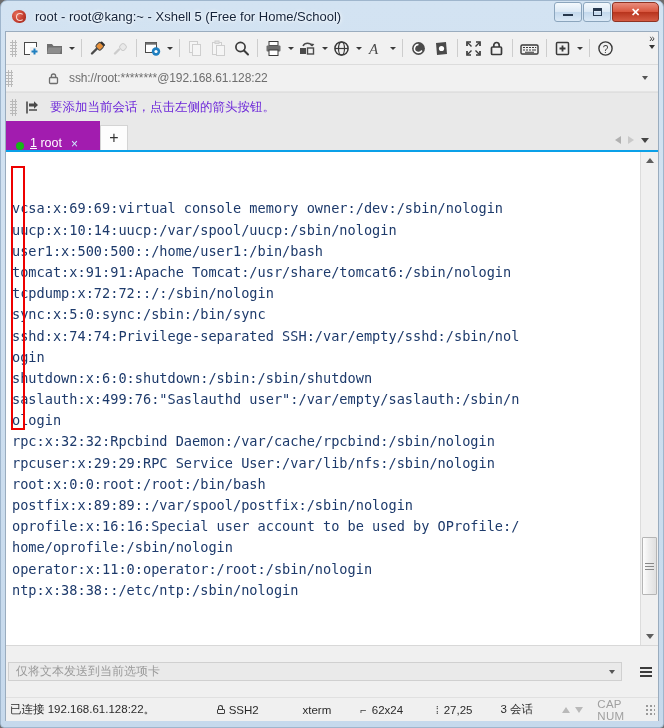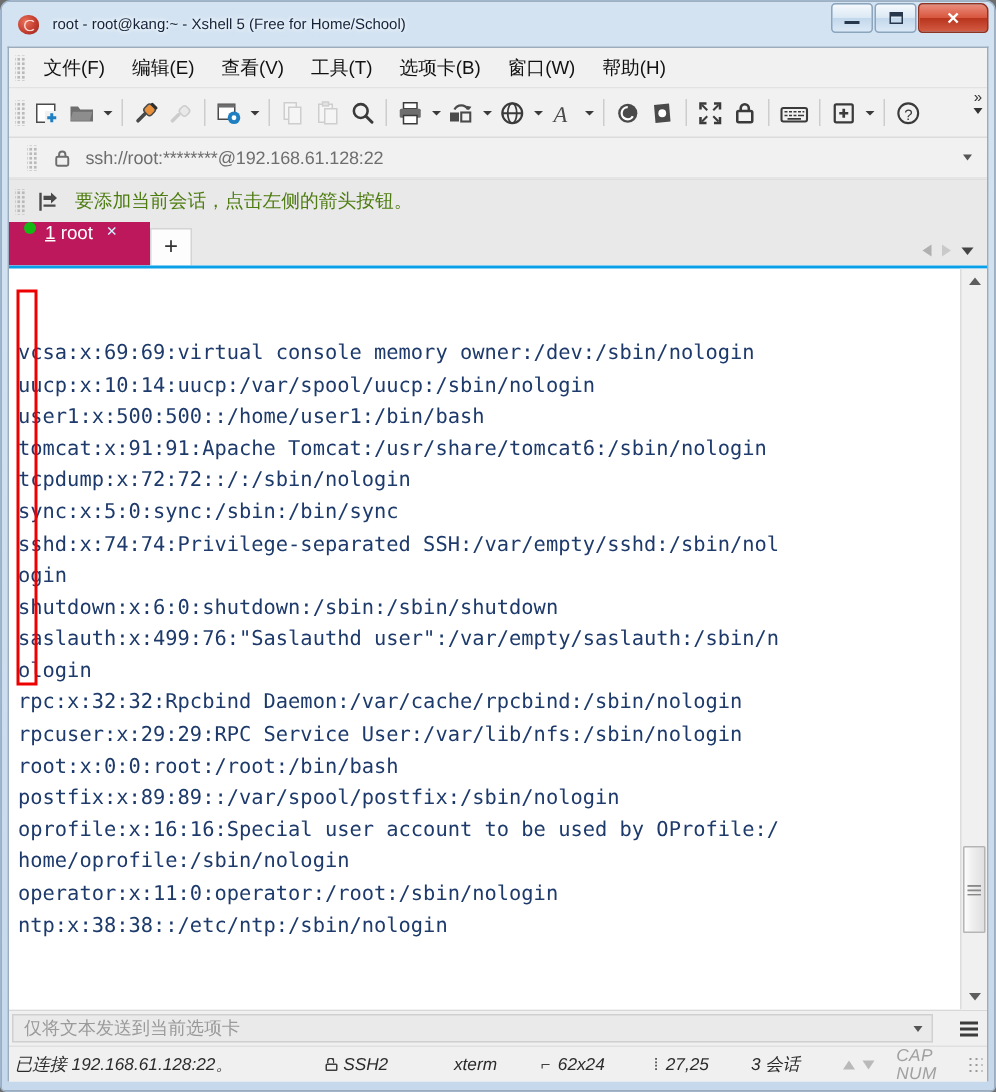--- a/index.html
+++ b/index.html
@@ -52,7 +52,7 @@
     border-right-color: transparent;
   }
   #title-text {
-    font-size: 10px;
+    font-size: 13px;
     color: #14233a;
     white-space: nowrap;
     text-shadow: 0 0 3px #ffffff, 0 0 5px #ffffff;

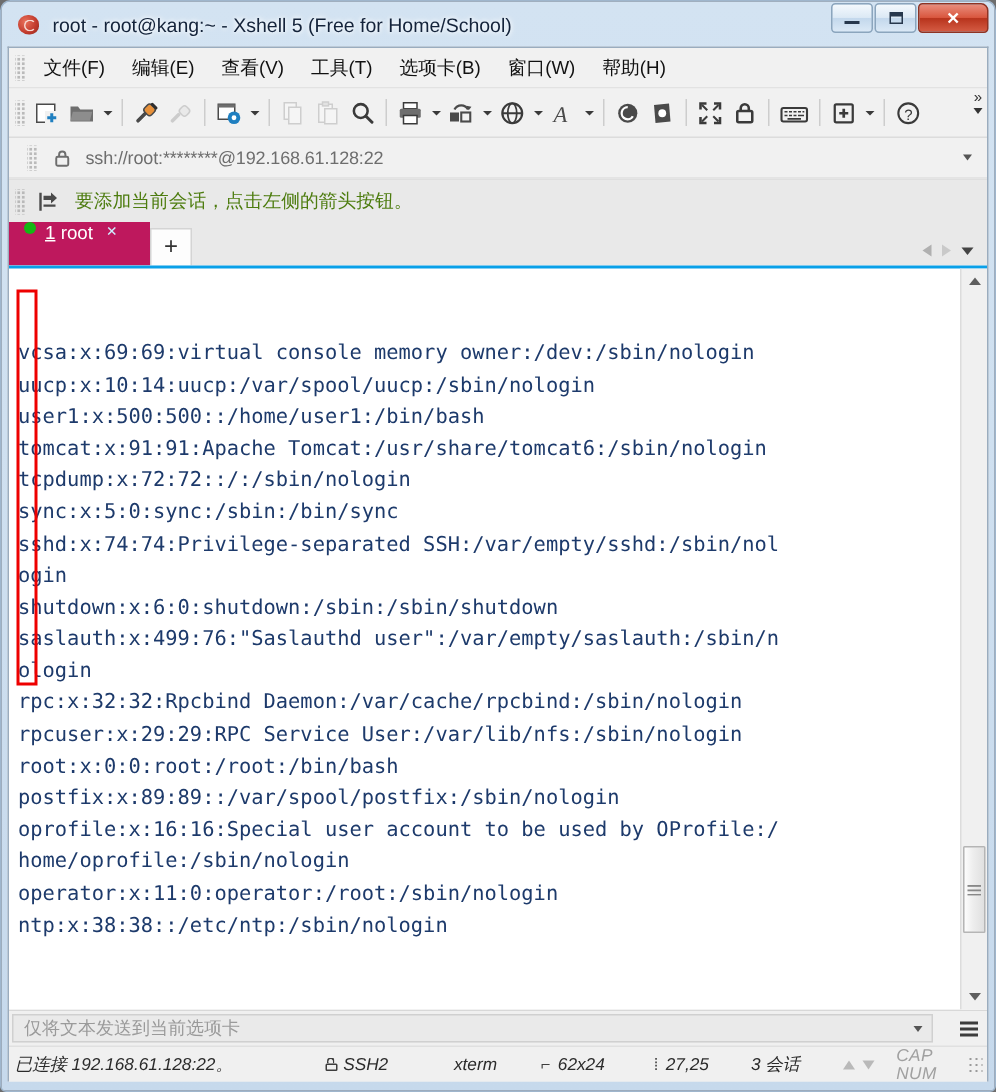--- a/index.html
+++ b/index.html
@@ -388,16 +388,6 @@
 
   <div id="client">
 
-    <div id="menubar">
-      <div class="gripper"></div>
-      <div class="menu-item">文件(F)</div>
-      <div class="menu-item">编辑(E)</div>
-      <div class="menu-item">查看(V)</div>
-      <div class="menu-item">工具(T)</div>
-      <div class="menu-item">选项卡(B)</div>
-      <div class="menu-item">窗口(W)</div>
-      <div class="menu-item">帮助(H)</div>
-    </div>
 
     <div id="toolbar">
       <div class="gripper"></div>

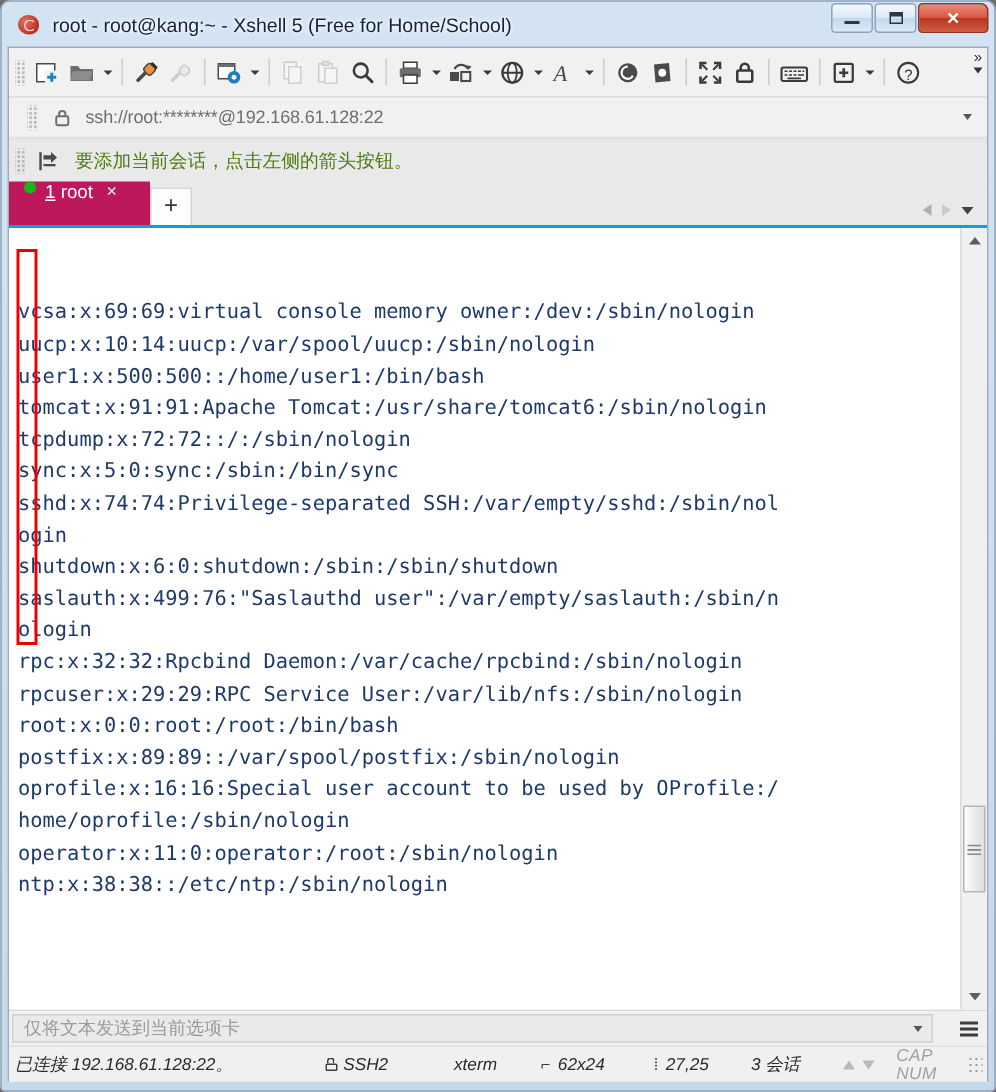--- a/index.html
+++ b/index.html
@@ -152,8 +152,9 @@
     height: 26px;
     background: #f1f1f1;
     display: flex; align-items: center;
-    padding-left: 12px;
+    padding-left: 0;
     border-bottom: 1px solid #e4e4e4;
+    gap: 24px;
   }
   #addr-field {
     flex: 1; height: 20px;

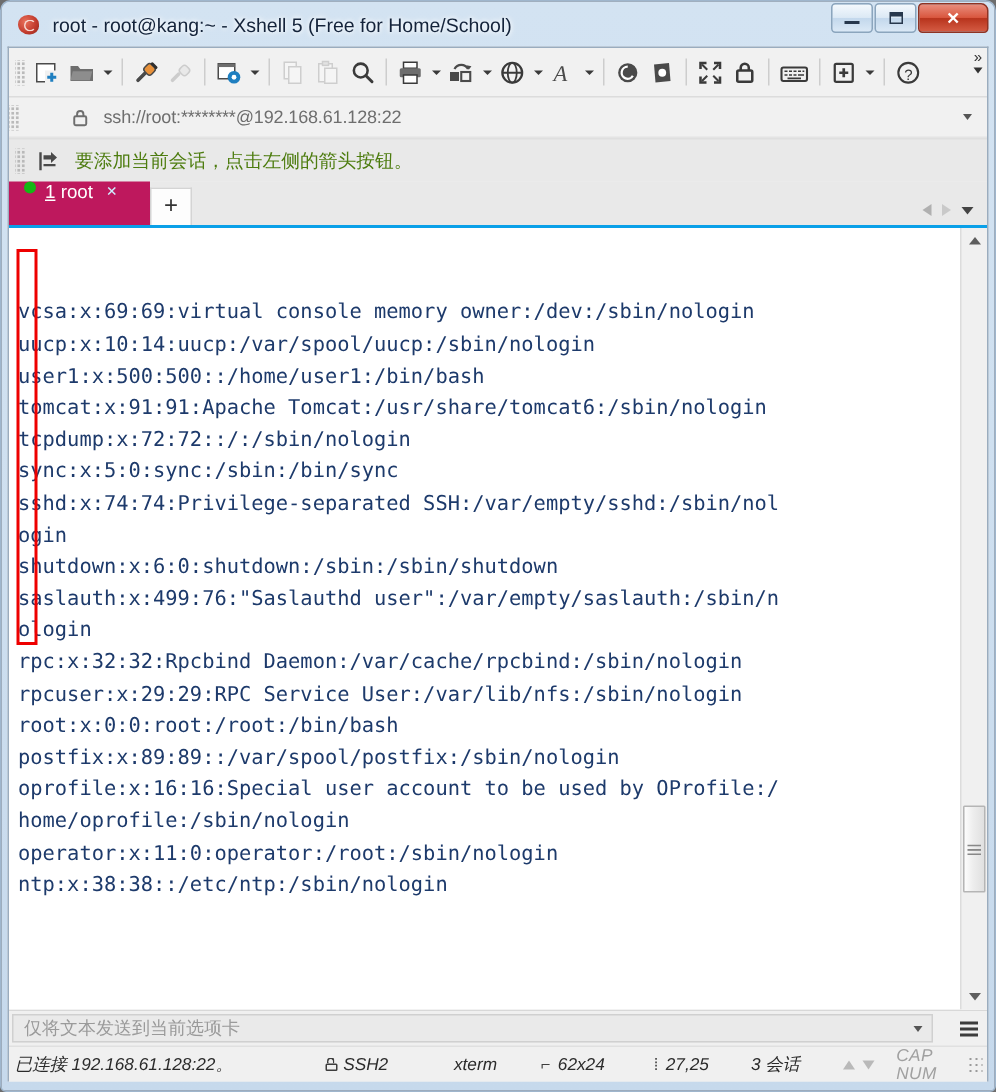--- a/index.html
+++ b/index.html
@@ -184,7 +184,7 @@
     border-top: 1px solid #dfdfdf;
   }
   #hint-text {
-    font-size: 12.5px; color: #4d7c0f;
+    font-size: 12.5px; color: #6d28d9;
     margin-left: 9px;
   }
 

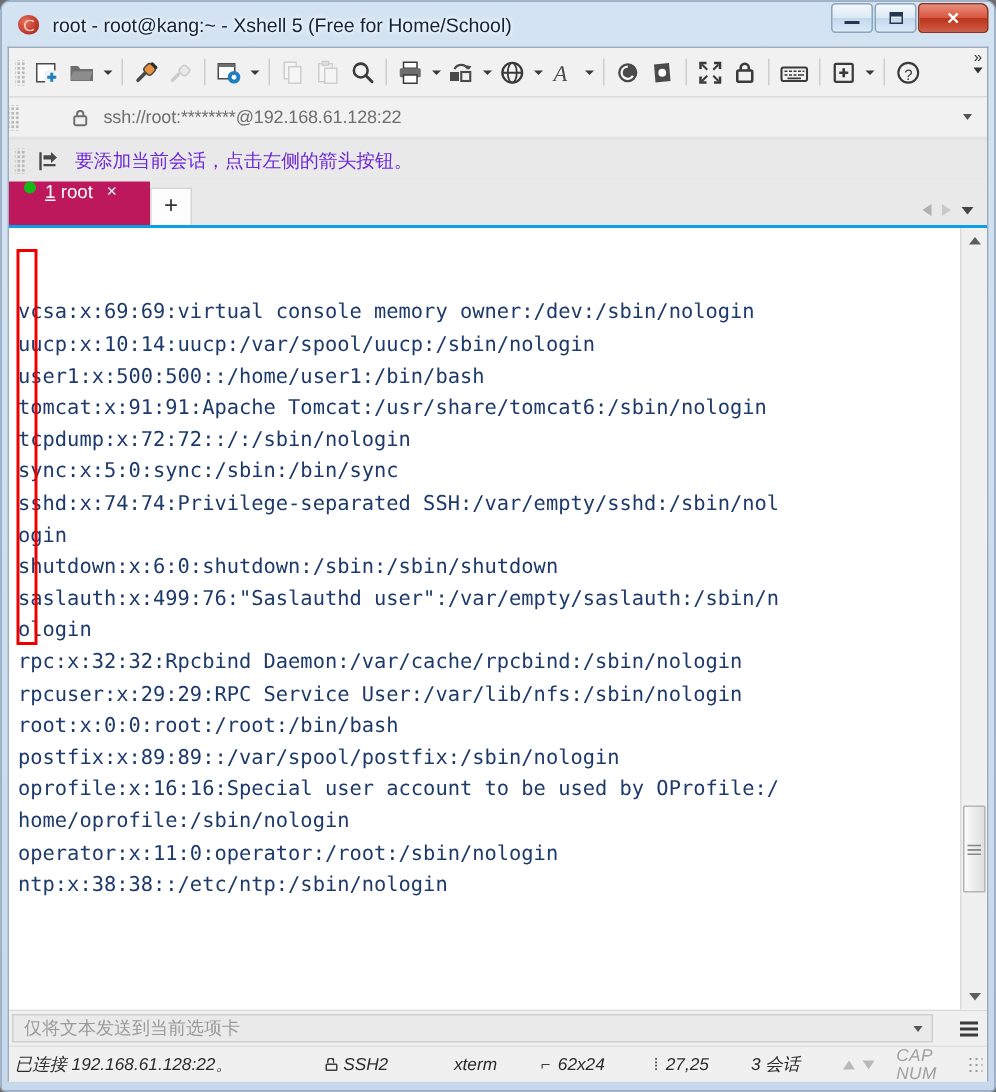--- a/index.html
+++ b/index.html
@@ -197,8 +197,8 @@
   }
   #tab-active {
     height: 29px; min-width: 94px;
-    background: #be185d;
-    display: flex; align-items: flex-start;
+    background: #a21caf;
+    display: flex; align-items: flex-end;
     padding: 0 7px 0 10px;
     box-sizing: border-box;
     margin-top: 30px;

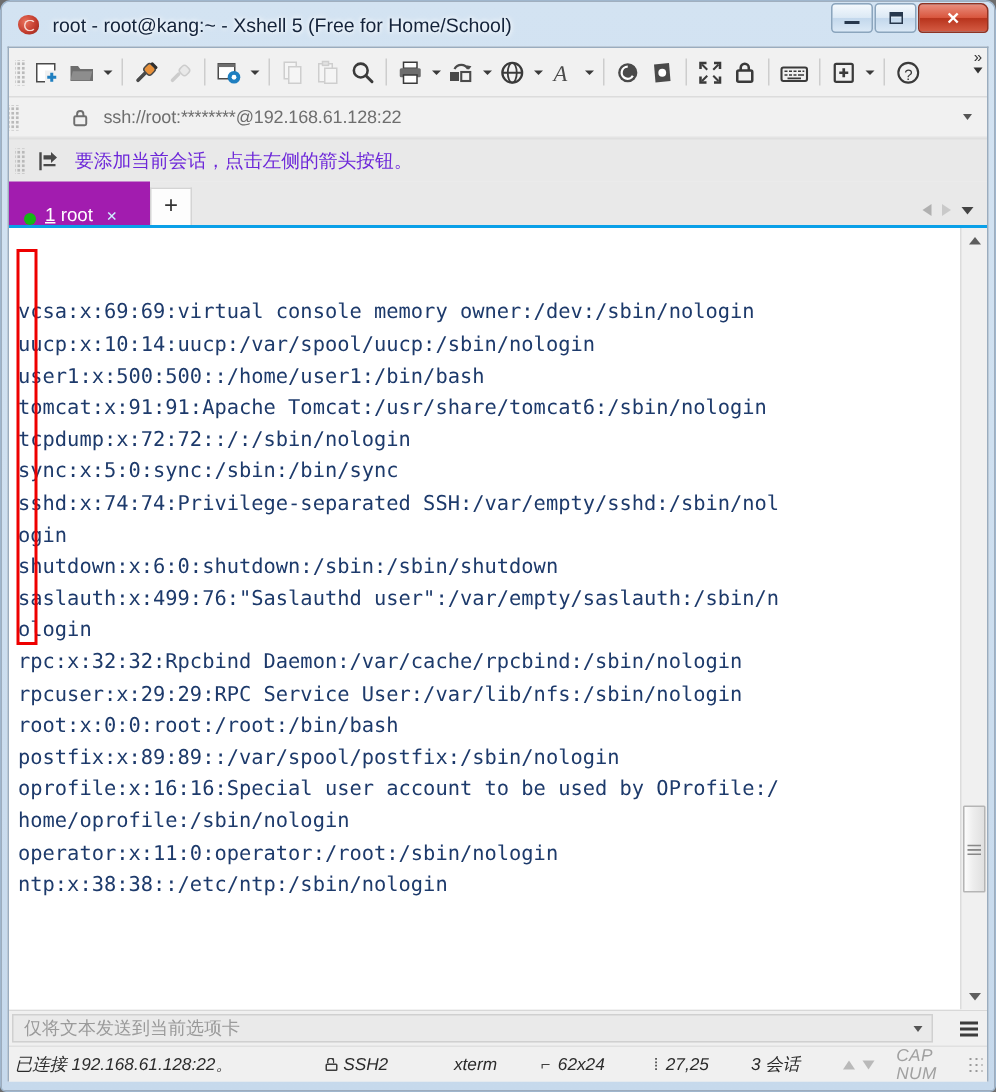--- a/index.html
+++ b/index.html
@@ -303,7 +303,7 @@
     height: 23px;
     background: #f0f0f0;
     display: flex; align-items: center;
-    padding: 0 2px;
+    padding: 14px 2px;
     border-top: 1px solid #d8d8d8;
     gap: 12px;
   }

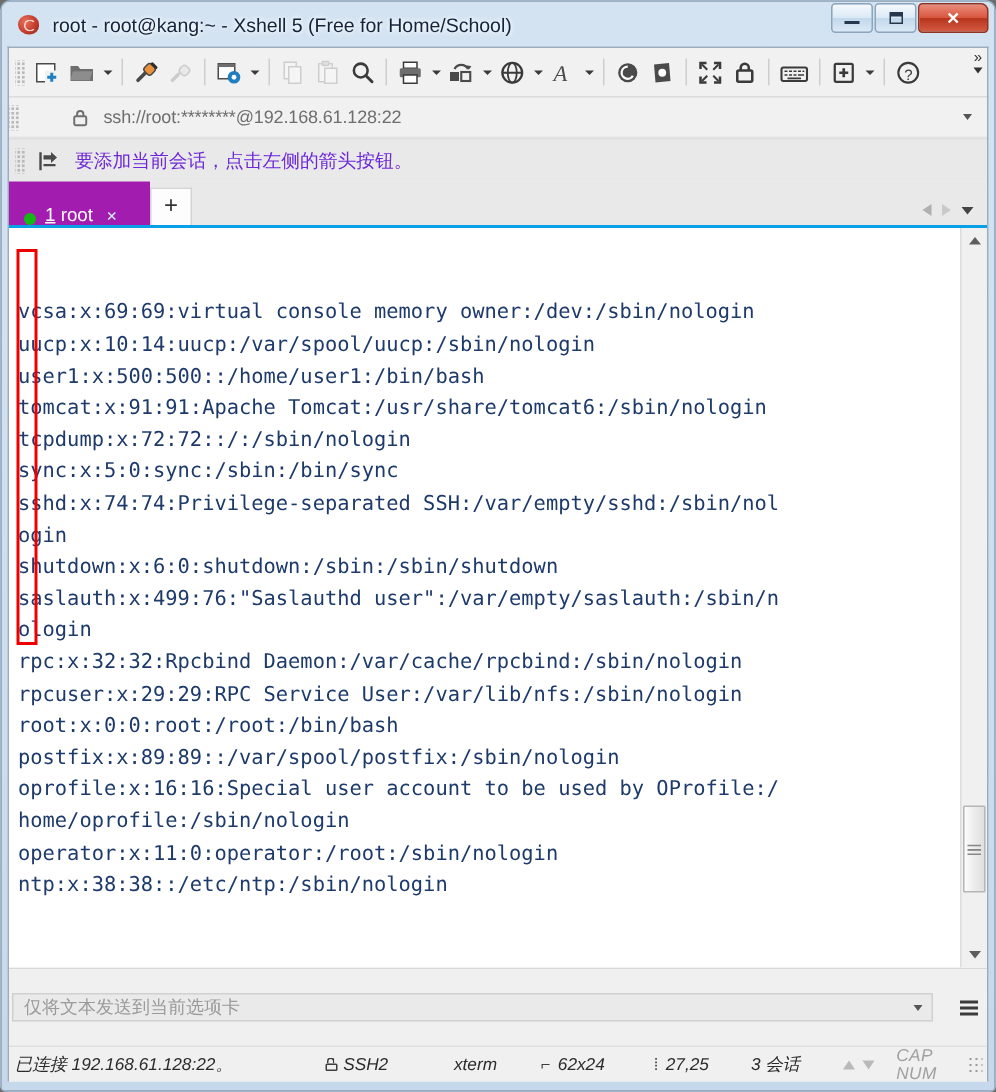--- a/index.html
+++ b/index.html
@@ -338,7 +338,6 @@
     font-size: 11.5px; color: #2b2b2b;
     border-top: 1px solid #e0e0e0;
     padding-left: 4px;
-    font-style: italic;
   }
   .st { display: flex; align-items: center; white-space: nowrap; }
   #st-conn { width: 236px; }

